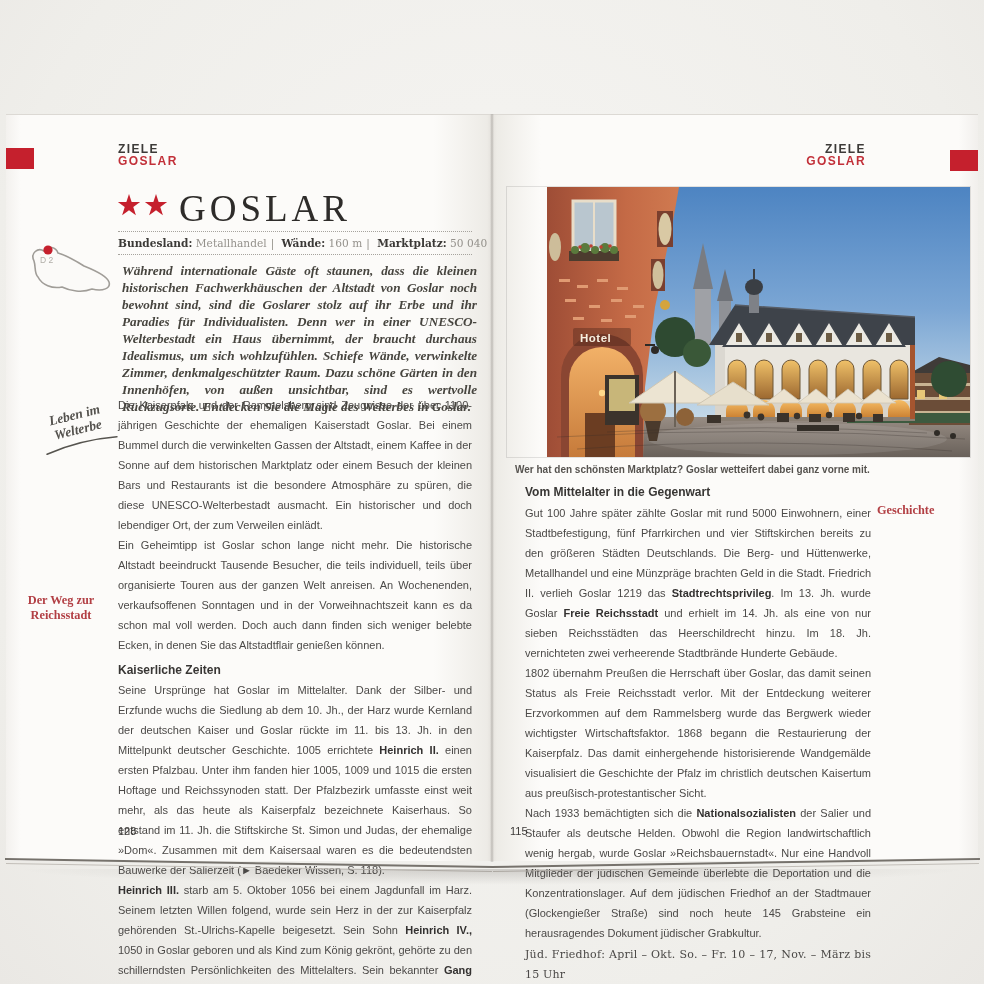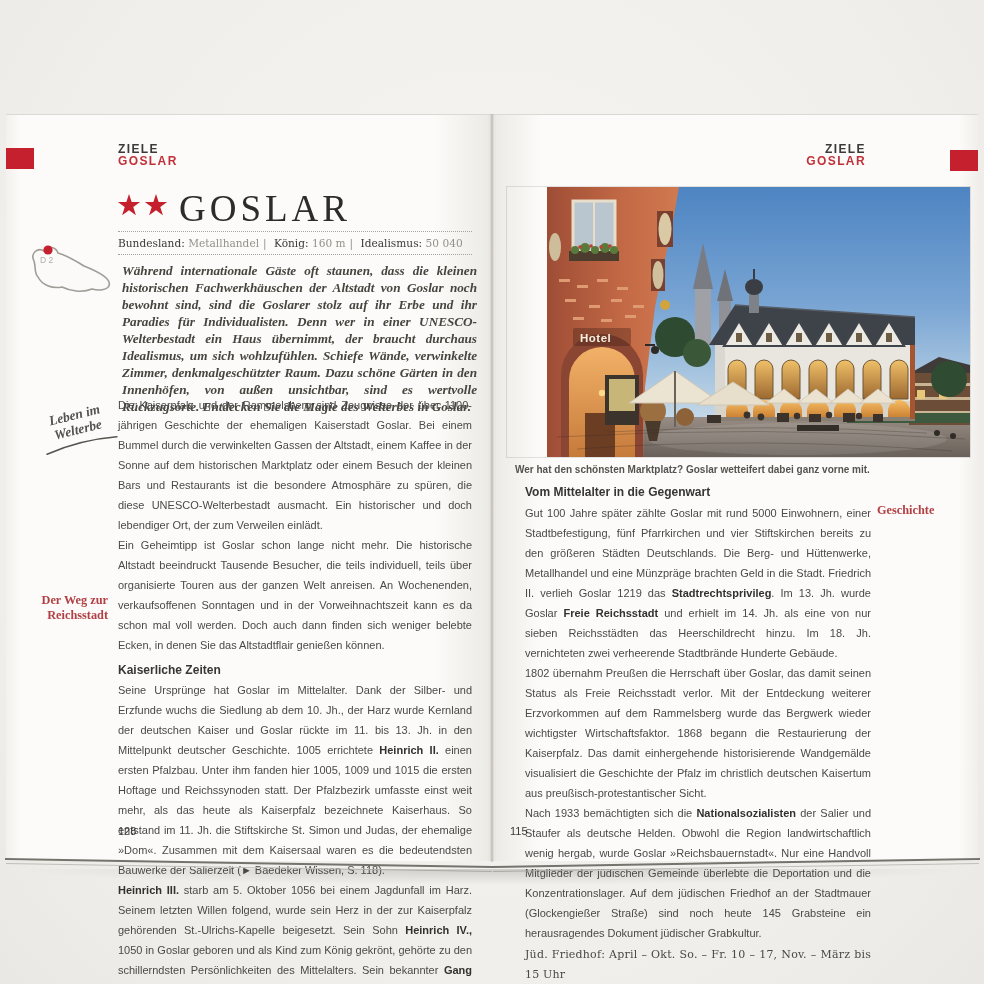--- a/index.html
+++ b/index.html
@@ -41,7 +41,7 @@
   .infobar{position:absolute;left:112px;top:116px;width:354px;
     border-top:1px dotted #a6a39d;border-bottom:1px dotted #a6a39d;
     padding:5px 0 5px 0;font-family:"DejaVu Serif", serif;font-size:10.6px;color:#94918b;white-space:nowrap;}
-  .infobar b{color:#3b3936;font-weight:normal;}
+  .infobar b{color:#3b3936;font-weight:bold;}
   .infobar .sep{color:#94918b;padding:0 4px;}
 
   .map-sketch{position:absolute;left:14px;top:124px;}

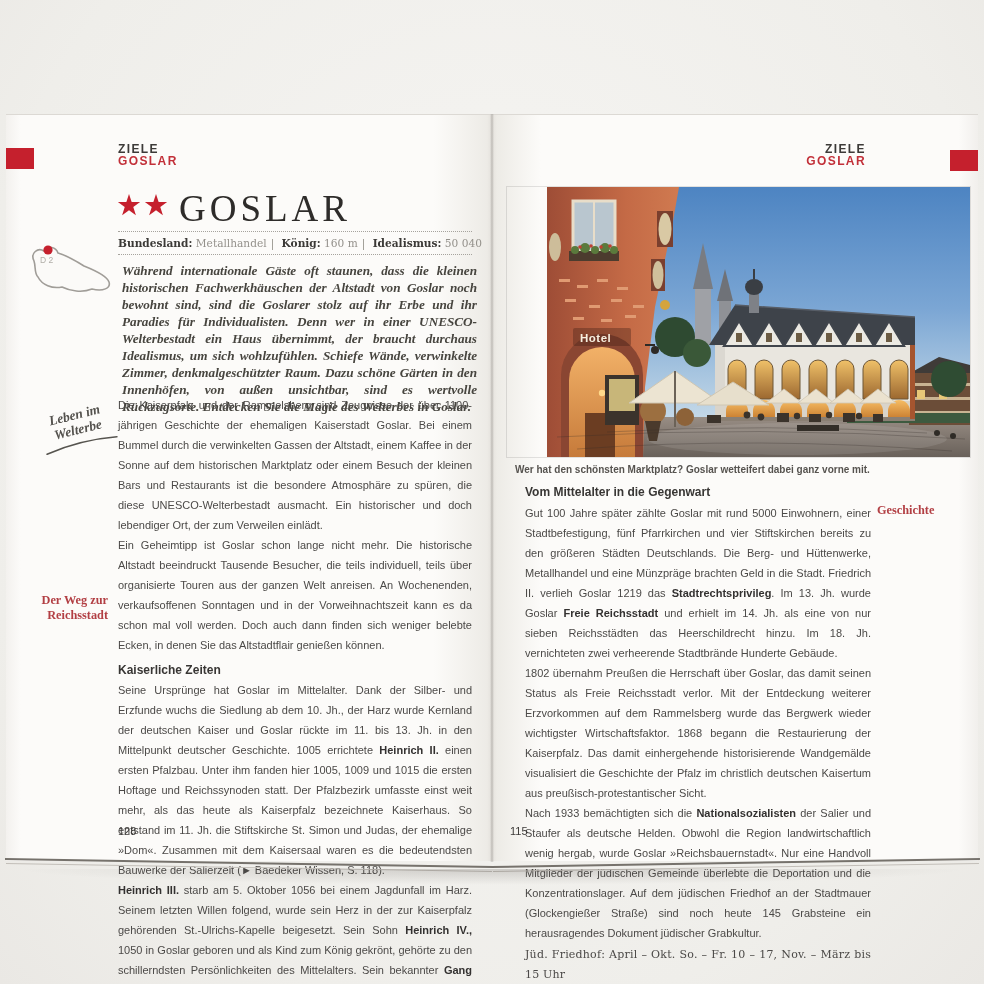--- a/index.html
+++ b/index.html
@@ -91,7 +91,7 @@
   <div class="infobar">
     <b>Bundesland:</b>
     <span>Metallhandel</span><span class="sep">|</span>
-    <b>König:</b>
+    <b>Wände:</b>
     <span>160 m</span><span class="sep">|</span>
     <b>Idealismus:</b>
     <span>50 040</span>

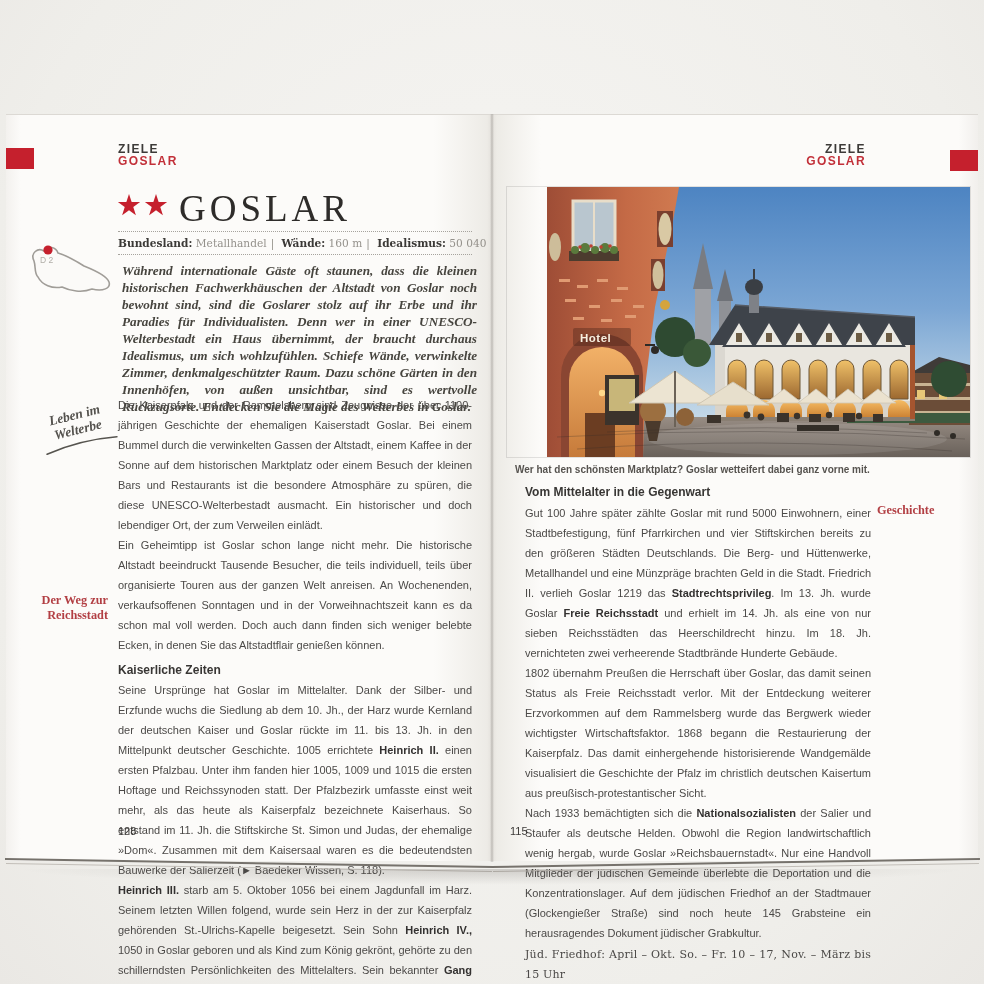--- a/index.html
+++ b/index.html
@@ -93,7 +93,7 @@
     <span>Metallhandel</span><span class="sep">|</span>
     <b>Wände:</b>
     <span>160 m</span><span class="sep">|</span>
-    <b>Idealismus:</b>
+    <b>Marktplatz:</b>
     <span>50 040</span>
   </div>
 

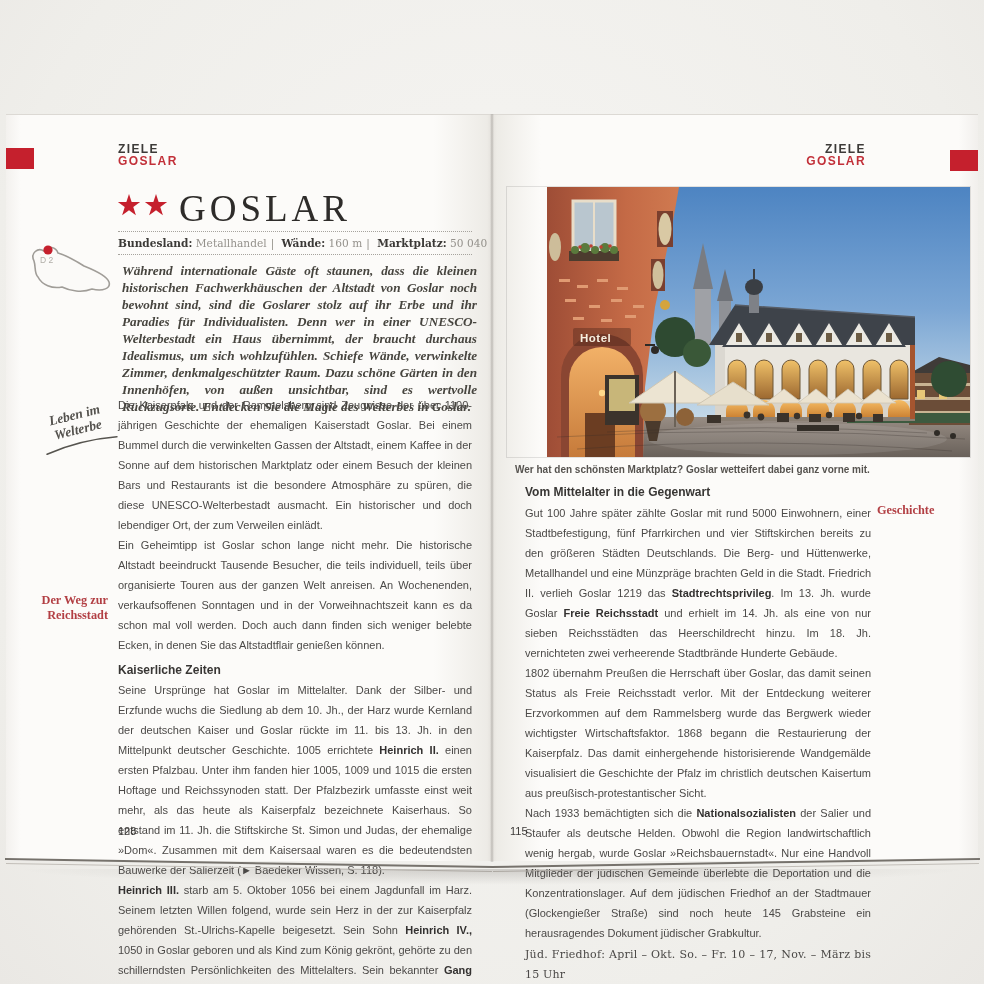--- a/index.html
+++ b/index.html
@@ -65,7 +65,7 @@
     font-size:13.5px;line-height:15px;color:#54524e;}
   .margin-red{position:absolute;font-family:"Liberation Serif", serif;font-weight:bold;
     font-size:12.3px;line-height:15px;color:#b23f44;}
-  .margin-red.left{left:8px;top:478px;width:94px;text-align:right;}
+  .margin-red.left{left:8px;top:478px;width:94px;text-align:center;}
   .margin-red.right{left:385px;top:388px;width:98px;text-align:left;}
 
   .photo{position:absolute;left:15px;top:72px;width:423px;height:270px;

